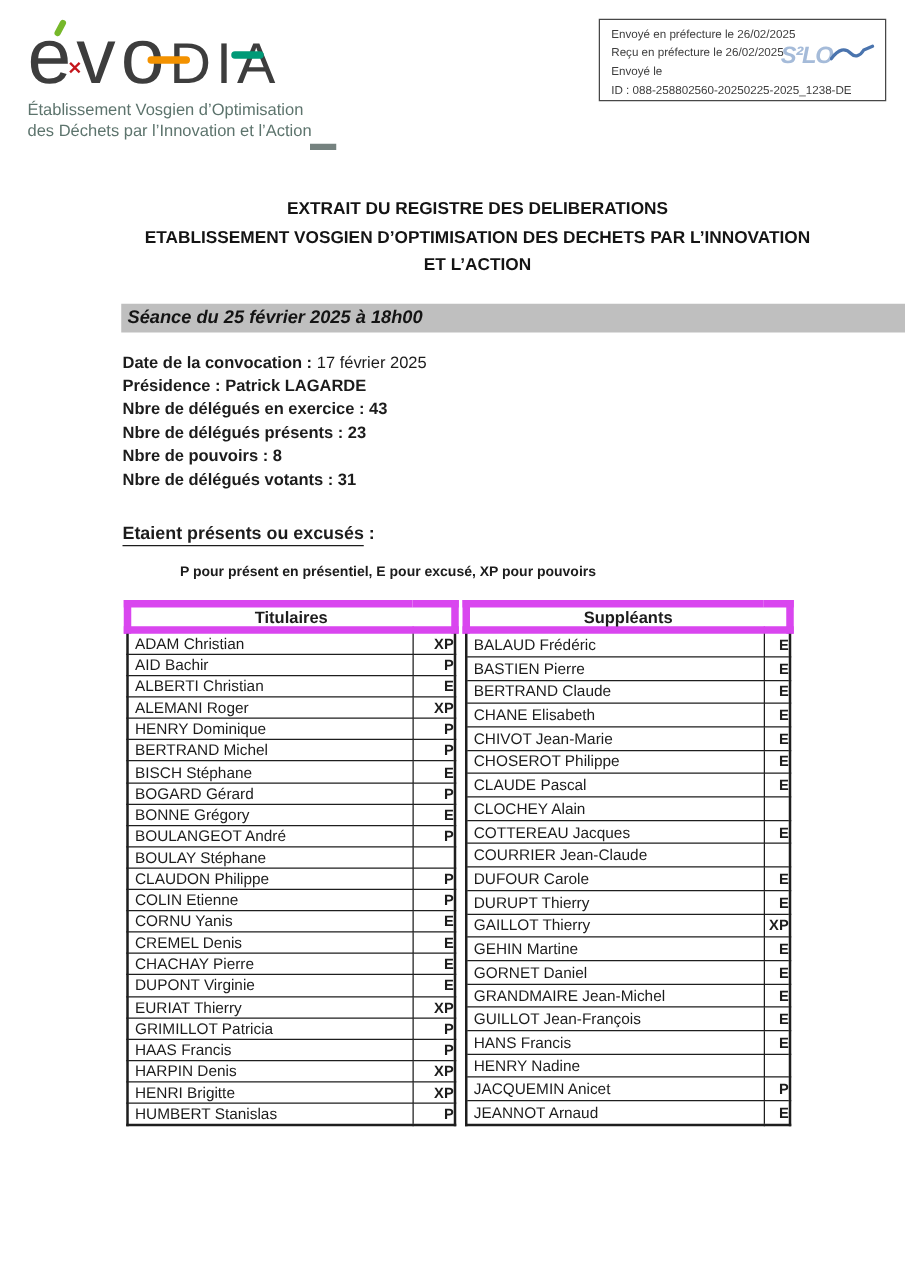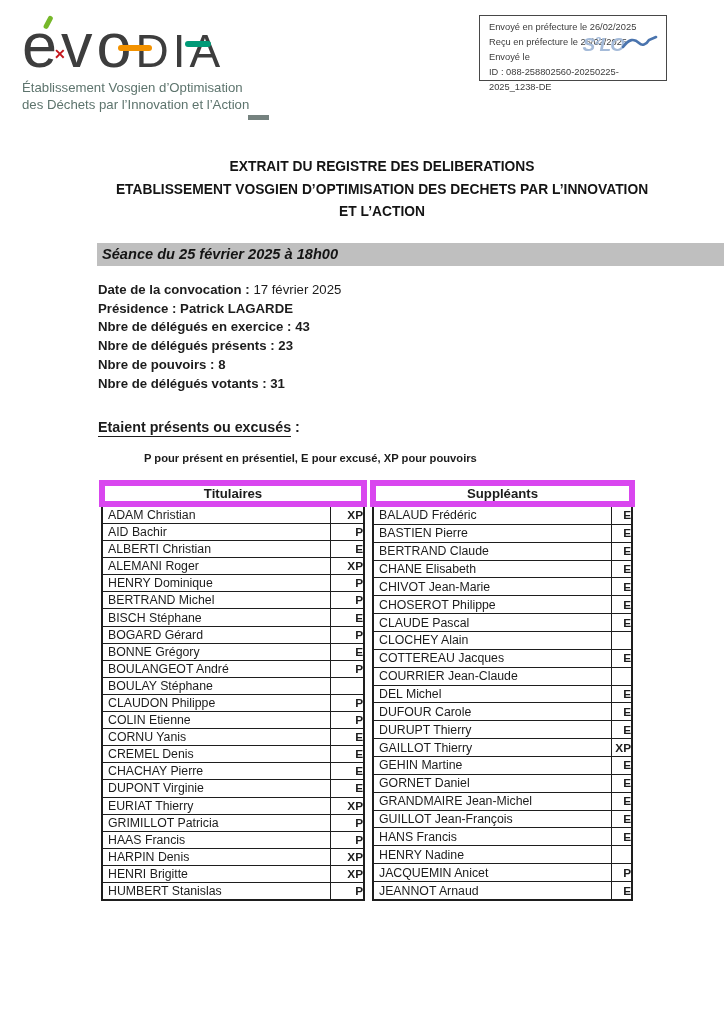--- a/index.html
+++ b/index.html
@@ -25,7 +25,7 @@
 
   
   .stamp {
-    position:absolute; left:479px; top:15px; width:188px; height:66px;
+    position:absolute; left:479px; top:15px; width:230px; height:66px;
     border:1.6px solid #474747; padding:4px 0 0 9px;
     font-size:9.3px; line-height:14.9px; color:#3c3c3c; background:#fff;
   }

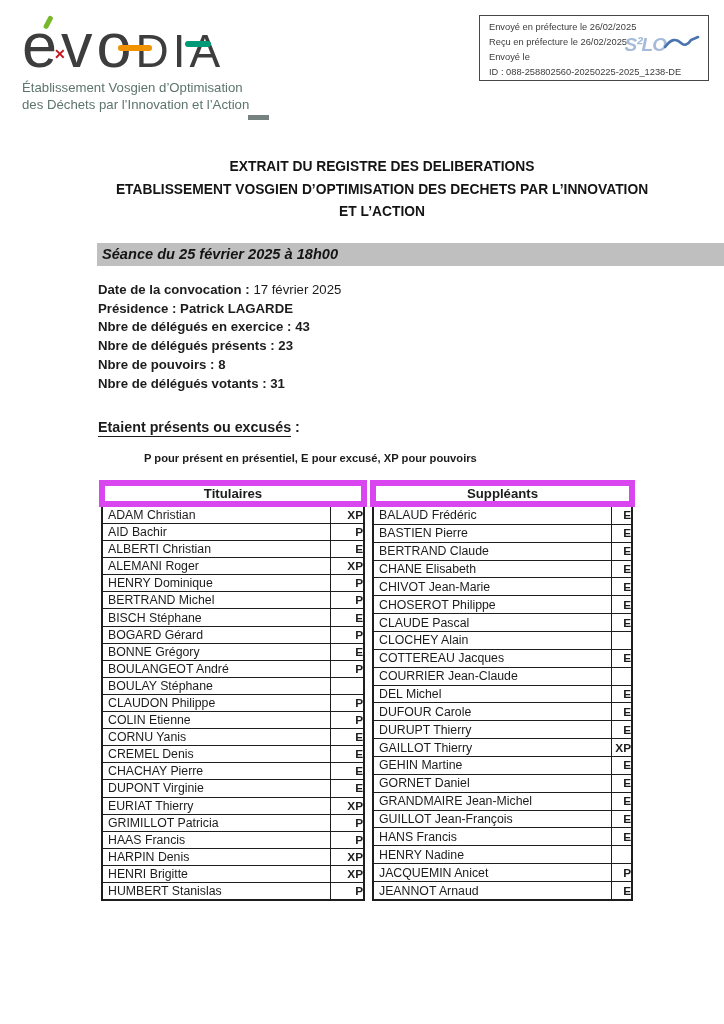--- a/index.html
+++ b/index.html
@@ -291,10 +291,6 @@
             <td class="status"></td>
           </tr>
           <tr>
-            <td class="name">DEL Michel</td>
-            <td class="status">E</td>
-          </tr>
-          <tr>
             <td class="name">DUFOUR Carole</td>
             <td class="status">E</td>
           </tr>

